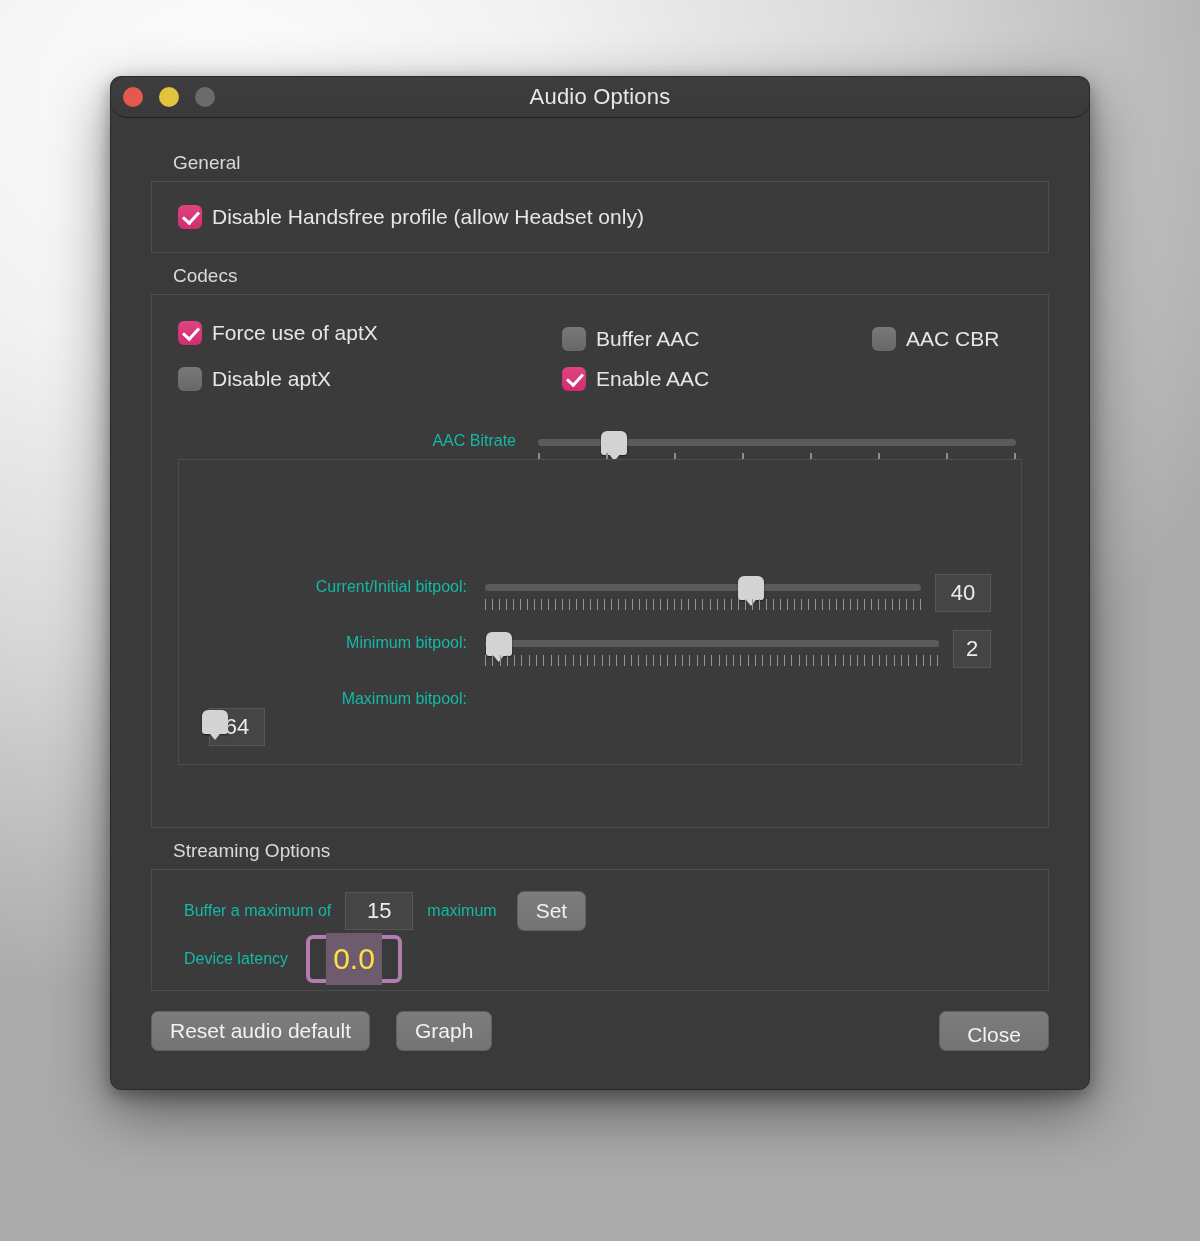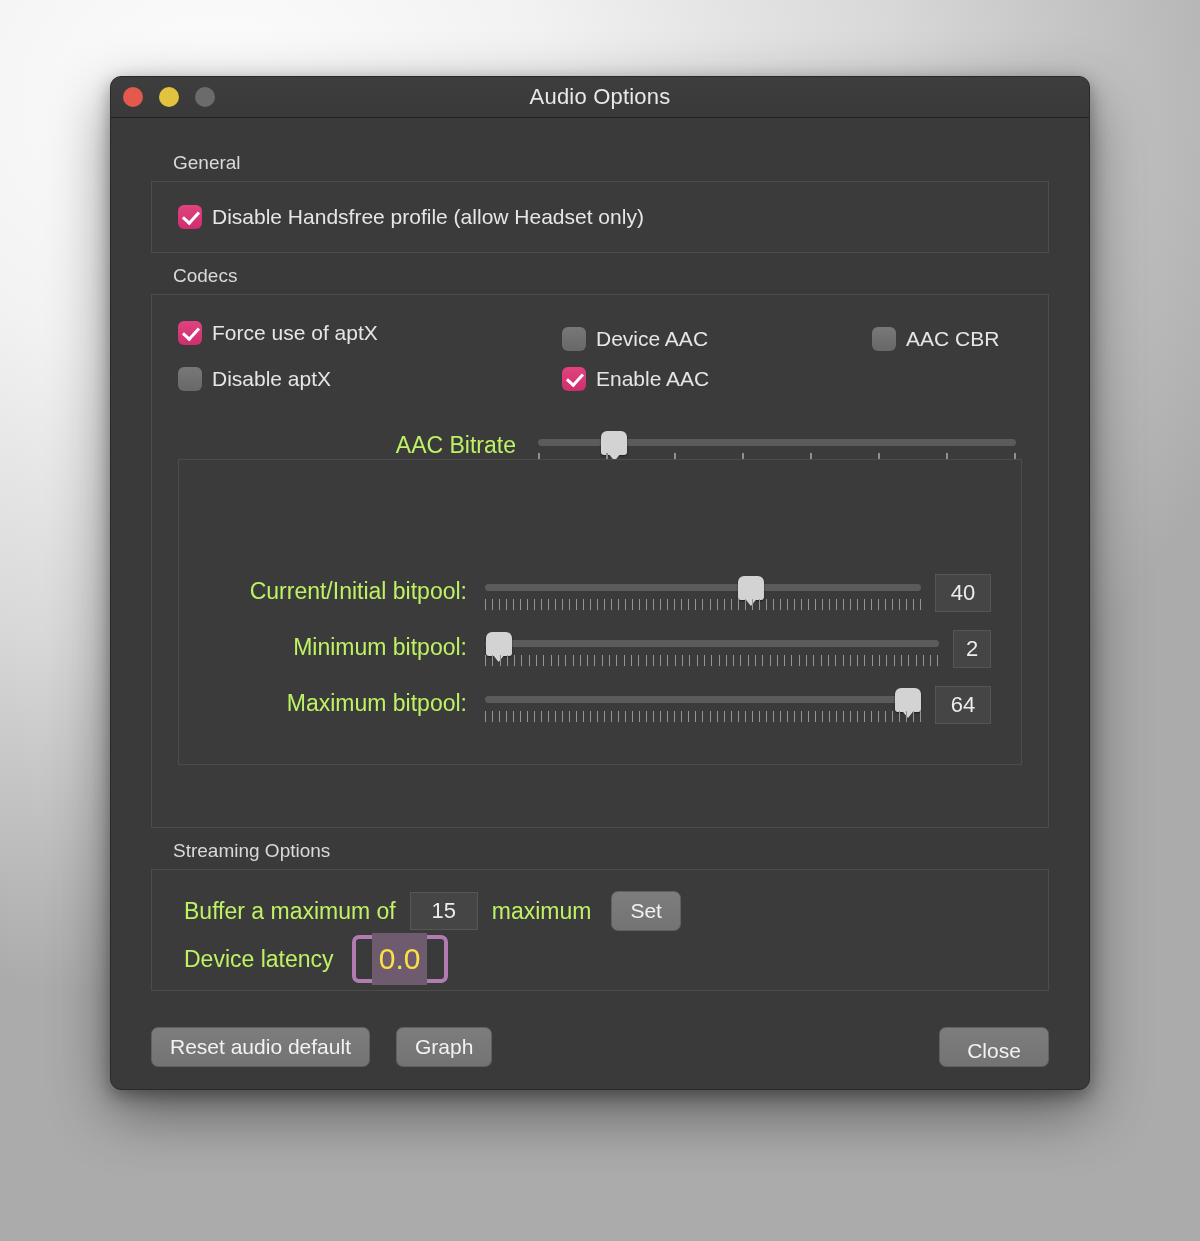--- a/index.html
+++ b/index.html
@@ -37,6 +37,7 @@
     position: relative;
     display: flex;
     align-items: center;
+    border-radius: 16px;
   }
   .lights { display: flex; gap: 16px; margin-left: 12px; }
   .light { width: 20px; height: 20px; border-radius: 50%; }

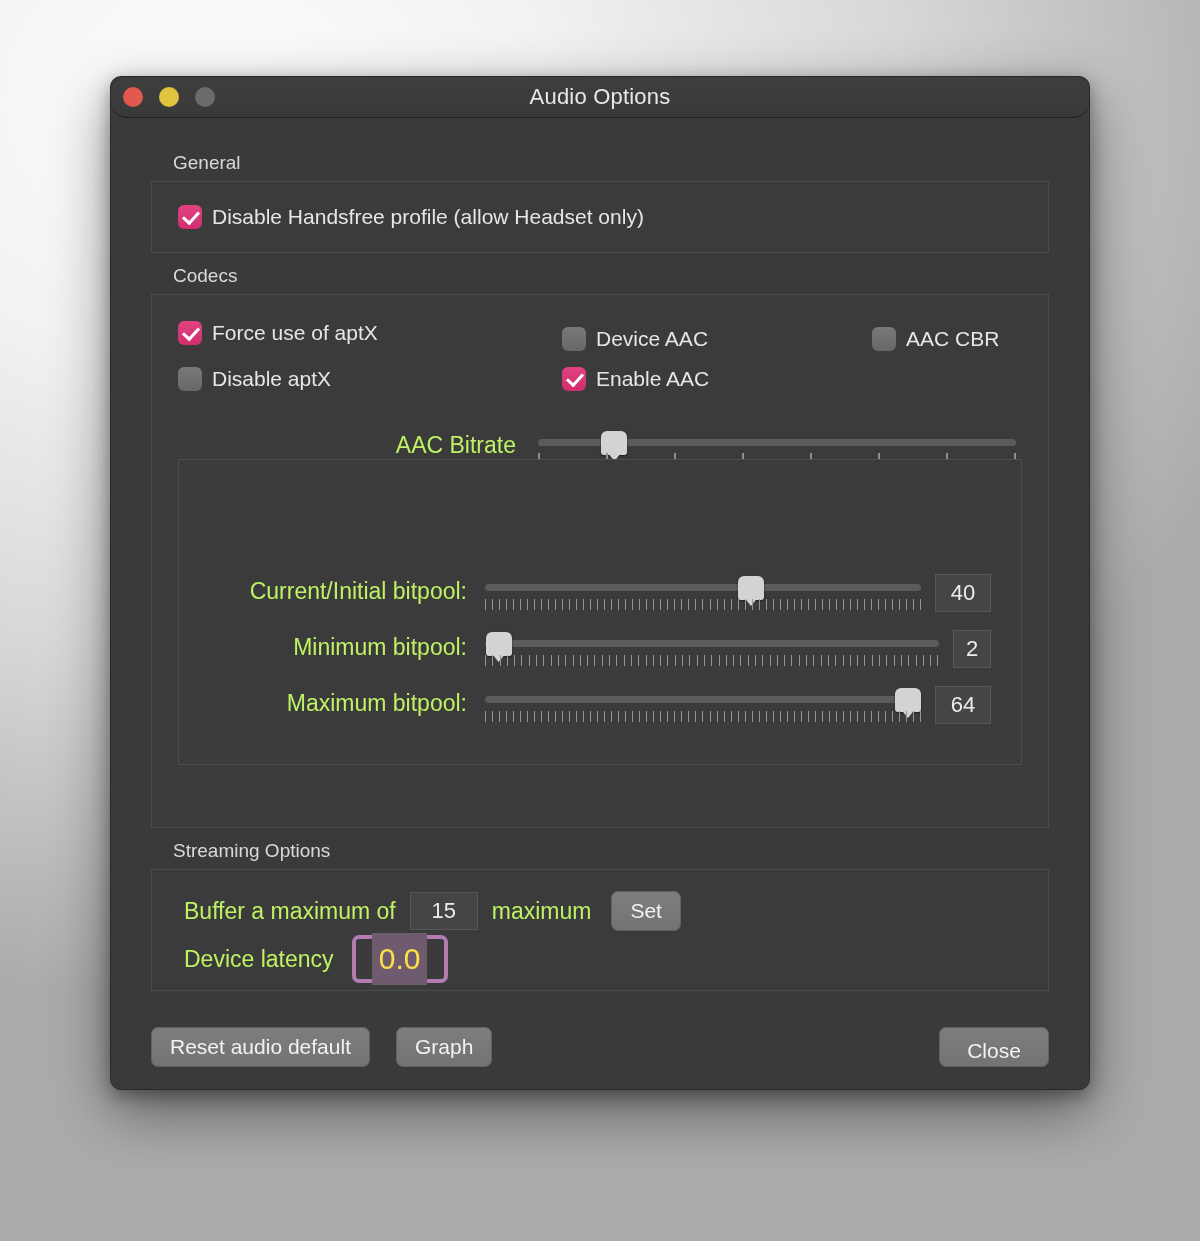--- a/index.html
+++ b/index.html
@@ -218,7 +218,7 @@
         </div>
         <div class="cbrow" style="position:absolute;left:384px;top:10px;">
           <div class="checkbox off"></div>
-          <div class="cb-label">Device AAC</div>
+          <div class="cb-label">Buffer AAC</div>
         </div>
         <div class="cbrow" style="position:absolute;left:384px;top:50px;">
           <div class="checkbox on"></div>

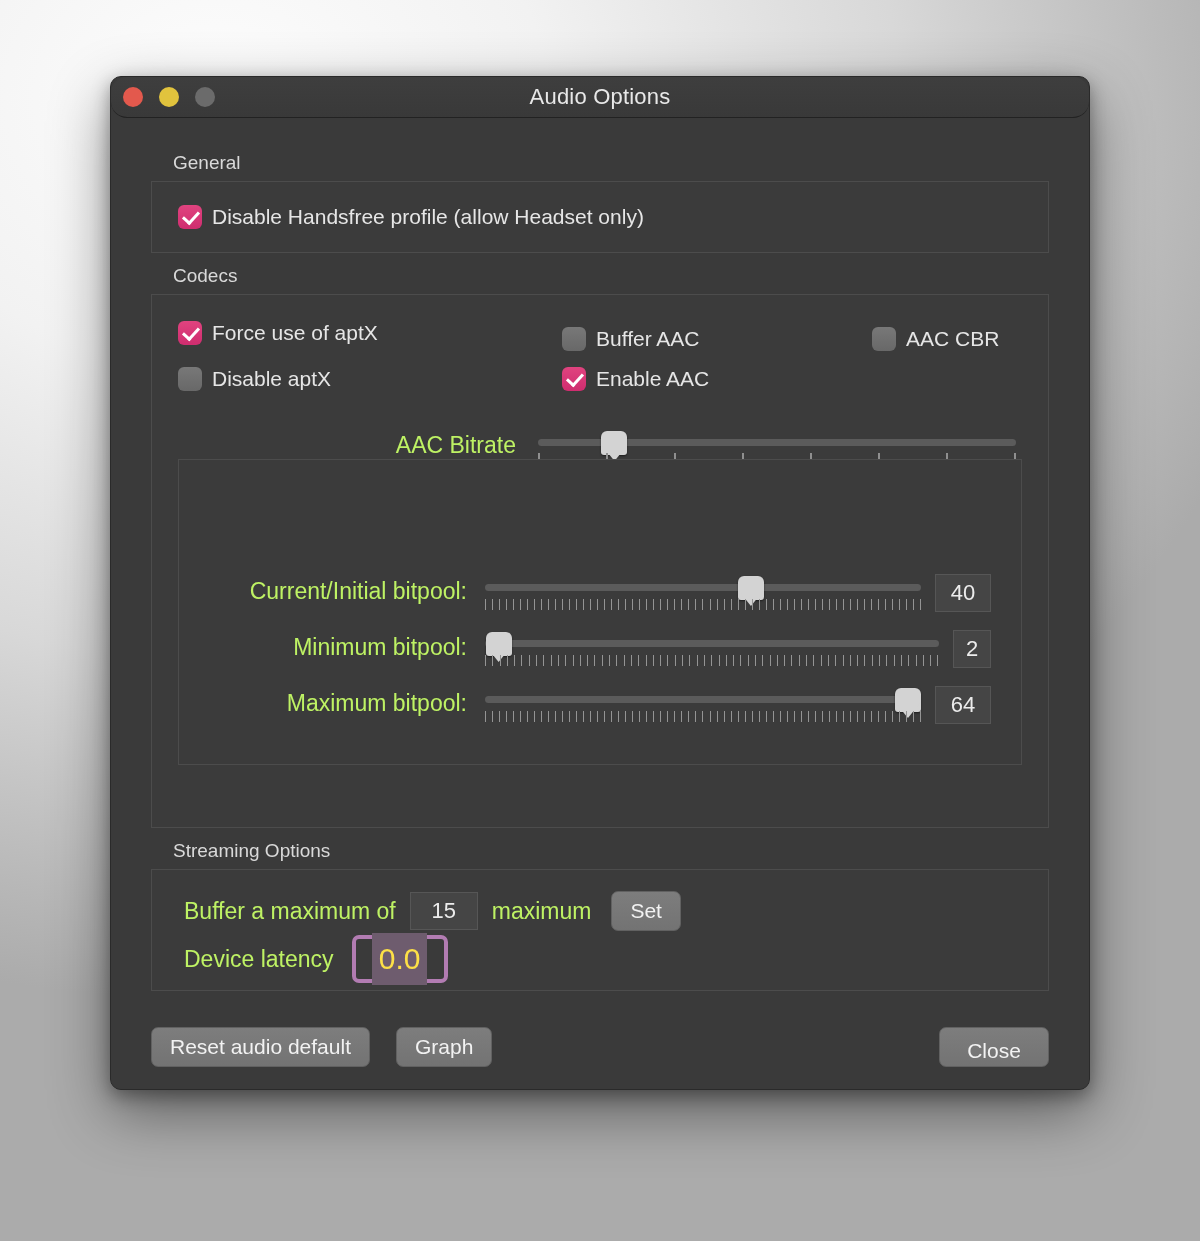--- a/index.html
+++ b/index.html
@@ -145,7 +145,7 @@
     line-height: 36px;
   }
 
-  .row-label { font-size: 23px; color: #bef264; white-space: nowrap; }
+  .row-label { font-size: 16px; color: #14b8a6; white-space: nowrap; }
 
   
   .btn {

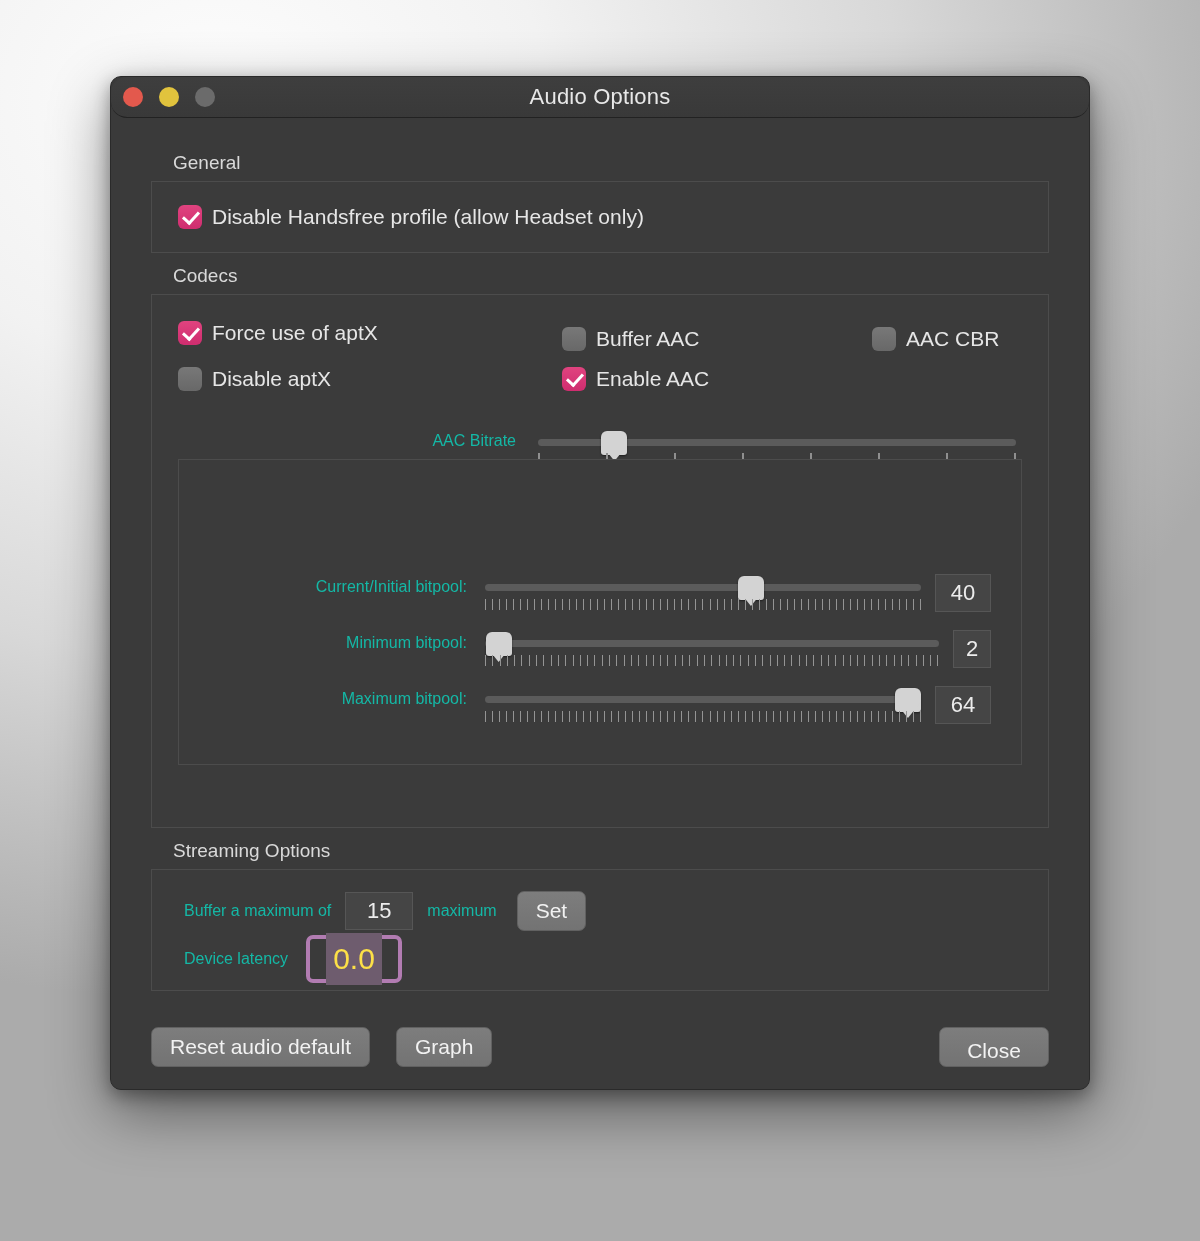--- a/index.html
+++ b/index.html
@@ -400,7 +400,7 @@
             <div class="valbox" style="width:38px;">2</div>
           </div>
 
-          <div style="display:flex;align-items:flex-start;height:56px;">
+          <div style="display:flex;align-items:flex-start;height:56px;flex-direction:column;">
             <div class="row-label" style="width:270px;text-align:right;padding-right:12px;padding-top:4px;">Maximum bitpool:</div>
             <div class="slider" style="flex:1;margin:0 14px 0 6px;">
               <div class="track"></div>

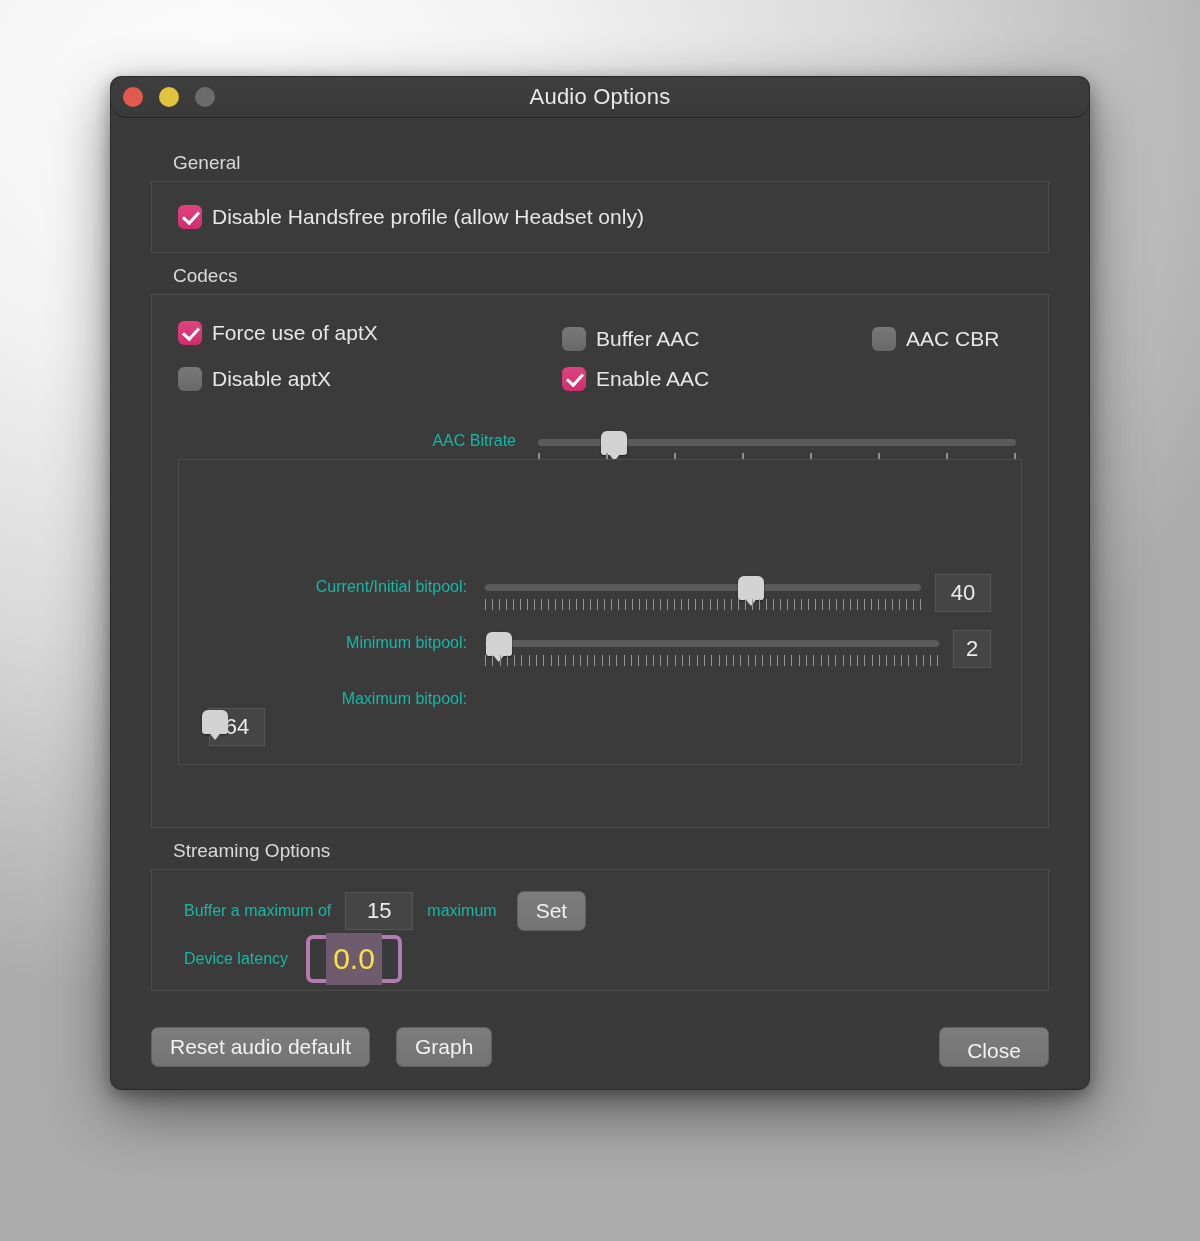--- a/index.html
+++ b/index.html
@@ -497,7 +497,7 @@
 
     </div>
 
-    <div style="display:flex;align-items:flex-end;margin-top:36px;">
+    <div style="display:flex;align-items:flex-end;margin-top:20px;">
       <button class="btn">Reset audio default</button>
       <button class="btn" style="margin-left:26px;">Graph</button>
       <button class="btn" style="margin-left:auto;width:110px;padding:4px;">Close</button>

